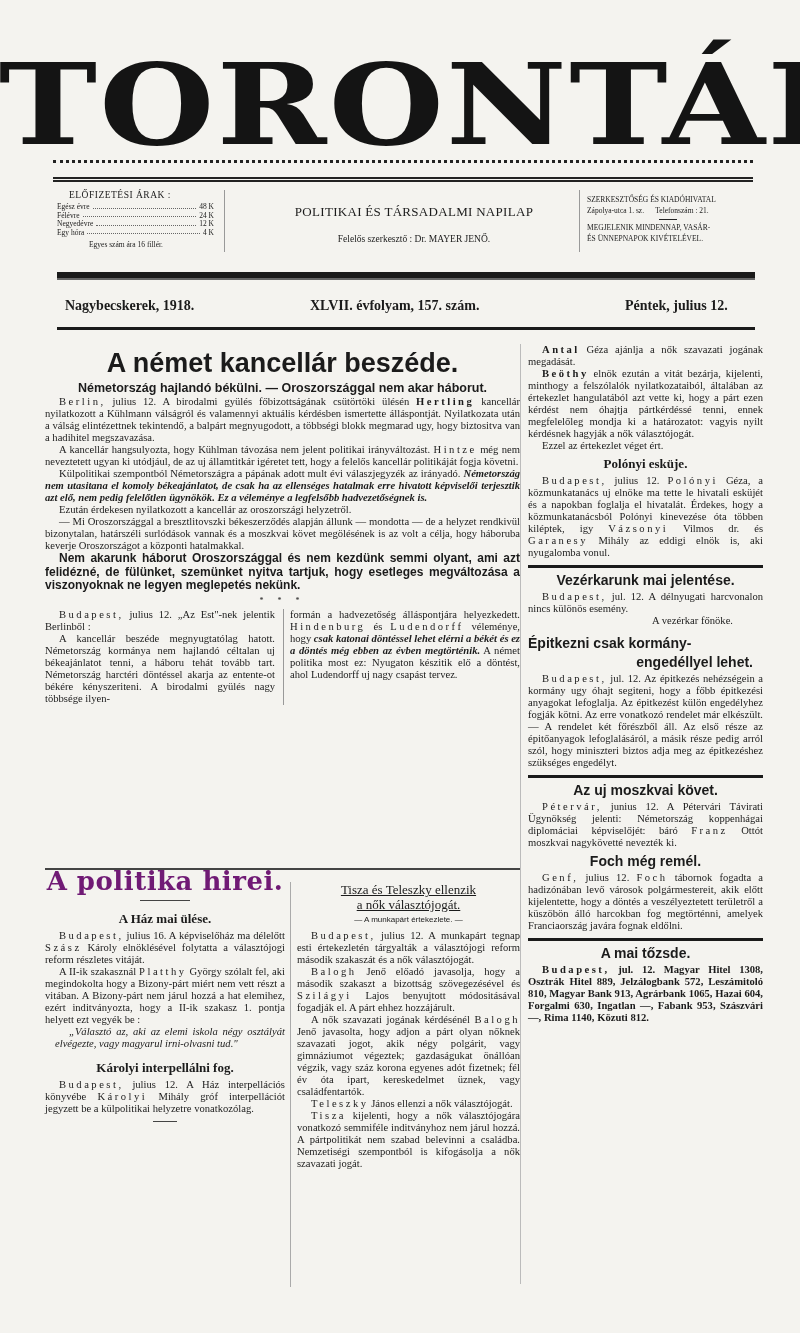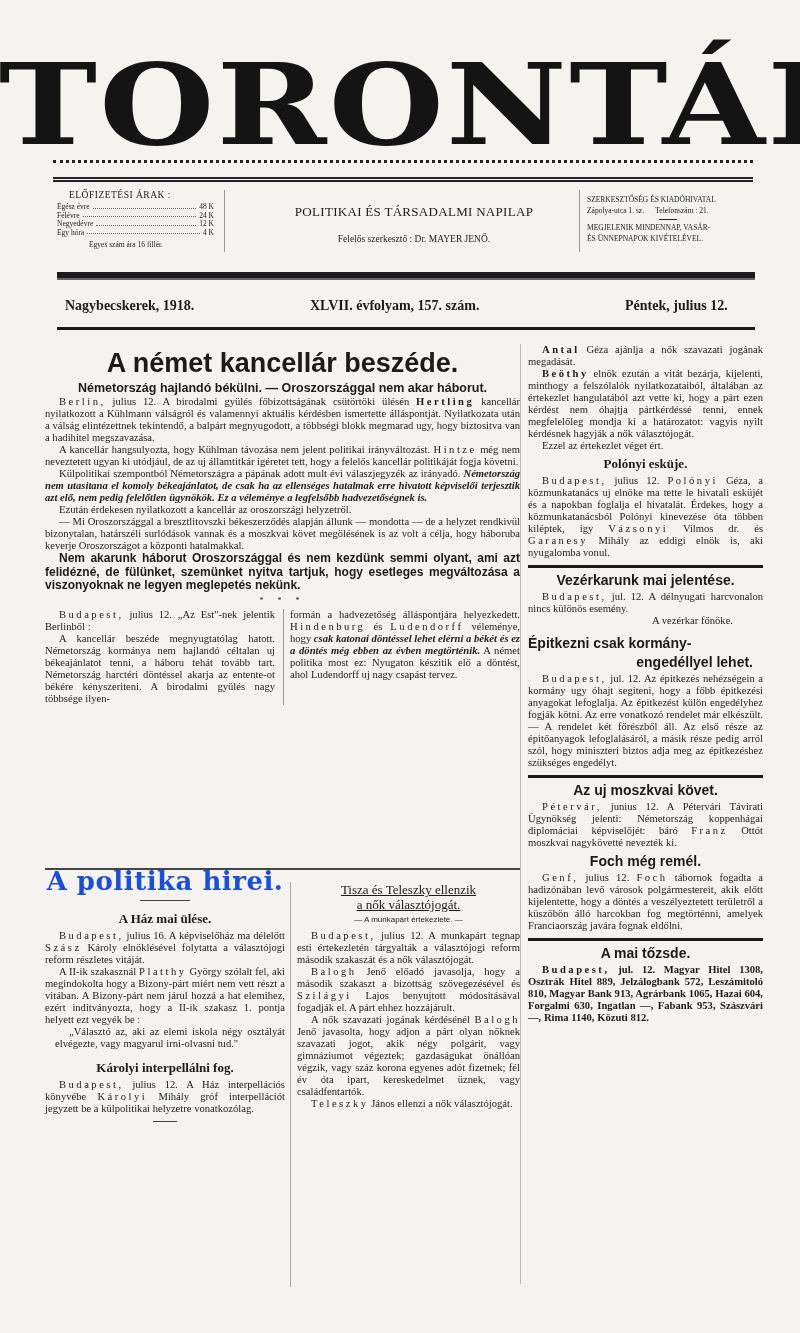--- a/index.html
+++ b/index.html
@@ -44,7 +44,7 @@
   .right-col .vrule{position:absolute;left:-8px;top:0;height:940px;border-left:1px solid #bbb;}
   .black-rule{height:3px;background:#1a1a1a;margin:6px 0 4px;}
   .politika{position:absolute;left:0;top:822px;width:240px;}
-  .politika h2{font-family:"DejaVu Serif",serif;font-size:26px;margin:4px 0 2px;text-align:center;font-weight:bold;color:#1d4ed8;letter-spacing:.5px;}
+  .politika h2{font-family:"DejaVu Serif",serif;font-size:26px;margin:4px 0 2px;text-align:center;font-weight:bold;color:#701a75;letter-spacing:.5px;}
   .short-rule{width:50px;border-top:1px solid #444;margin:4px auto 10px;}
   .tisza{position:absolute;left:252px;top:842px;width:223px;}
   .tisza .vrule{position:absolute;left:-7px;top:0;height:405px;border-left:1px solid #aaa;}

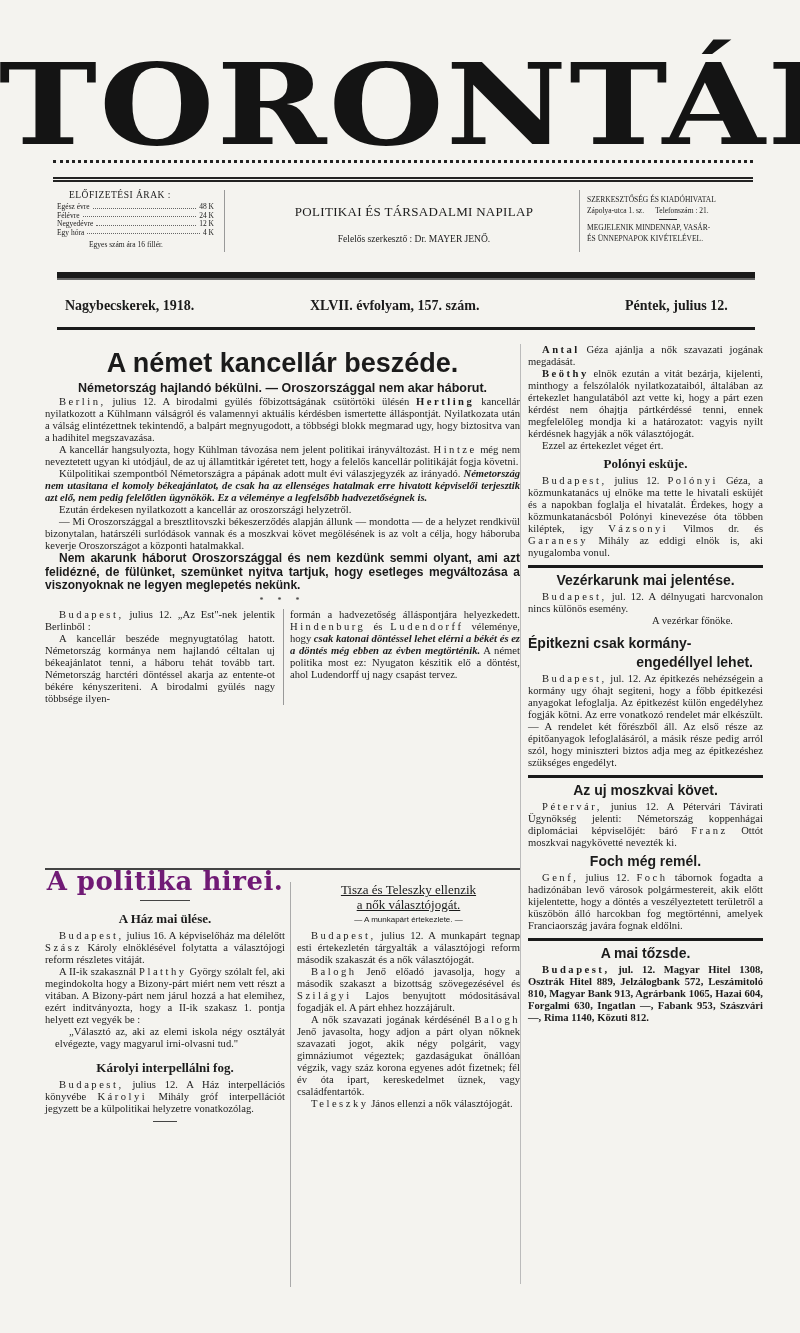--- a/index.html
+++ b/index.html
@@ -51,7 +51,7 @@
   .tisza .head{text-align:center;font-size:13px;line-height:15px;text-decoration:underline;}
   .tisza .kicker{text-align:center;font-family:"Liberation Sans",sans-serif;font-size:8px;margin:3px 0 6px;}
   .lower-rule{position:absolute;left:0;top:828px;width:475px;height:2px;background:#444;}
-  .quote{padding-left:10px;}
+  .quote{padding-left:10px;font-style:italic;}
   .center-txt{text-align:right;padding-right:30px;}
 </style>
 </head>

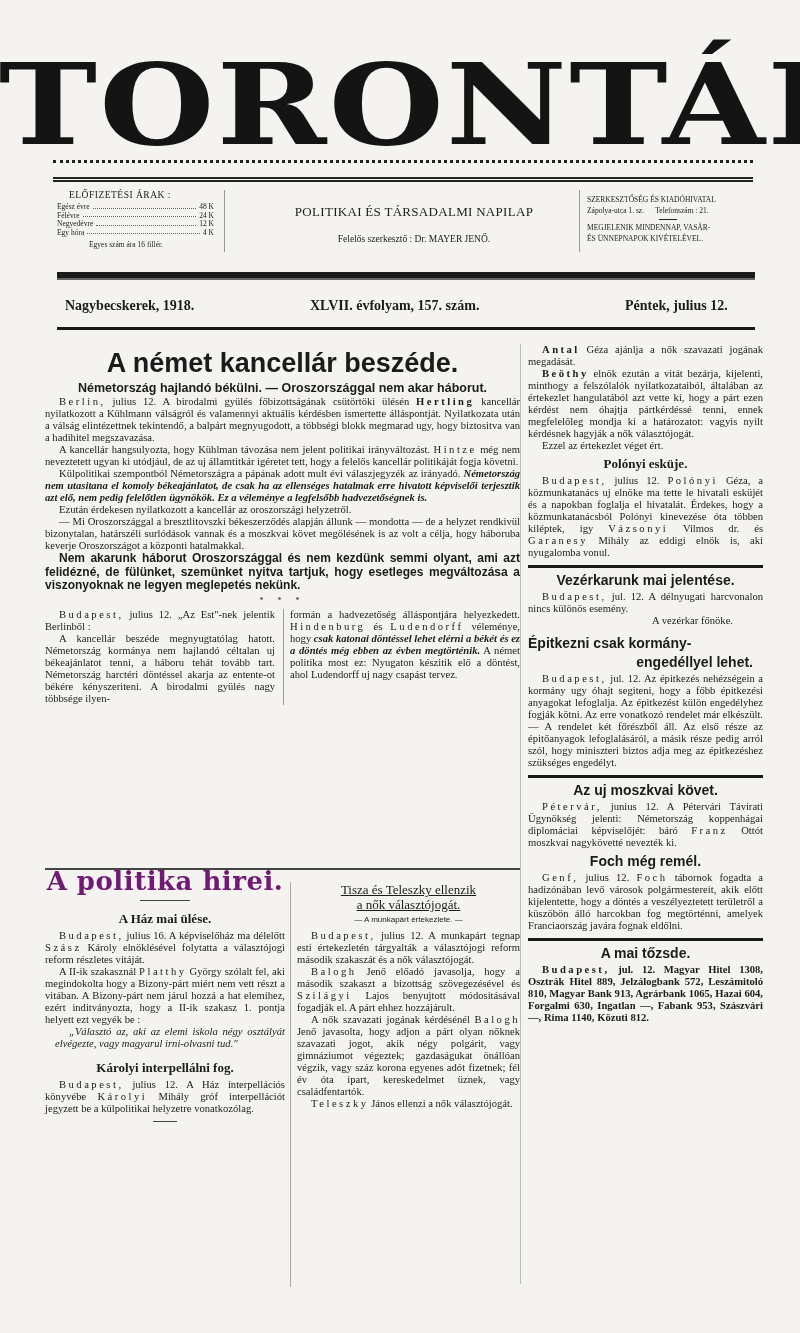--- a/index.html
+++ b/index.html
@@ -208,6 +208,7 @@
       <p><span class="sp">Balogh</span><span> Jenő előadó javasolja, hogy a második szakaszt a bizottság szövegezésével és </span><span class="sp">Szilágyi</span><span> Lajos benyujtott módositásával fogadják el. A párt ehhez hozzájárult.</span></p>
       <p><span>A nők szavazati jogának kérdésénél </span><span class="sp">Balogh</span><span> Jenő javasolta, hogy adjon a párt olyan nőknek szavazati jogot, akik négy polgárit, vagy gimnáziumot végeztek; gazdaságukat önállóan végzik, vagy száz korona egyenes adót fizetnek; fél év óta ipart, kereskedelmet üznek, vagy családfentartók.</span></p>
       <p><span class="sp">Teleszky</span><span> János ellenzi a nők választójogát.</span></p>
+      <p><span class="sp">Tisza</span><span> kijelenti, hogy a nők választójogára vonatkozó semmiféle inditványhoz nem járul hozzá. A pártpolitikát nem szabad belevinni a családba. Nemzetiségi szempontból is kifogásolja a nők szavazati jogát.</span></p>
     </div>
   </div>
 

